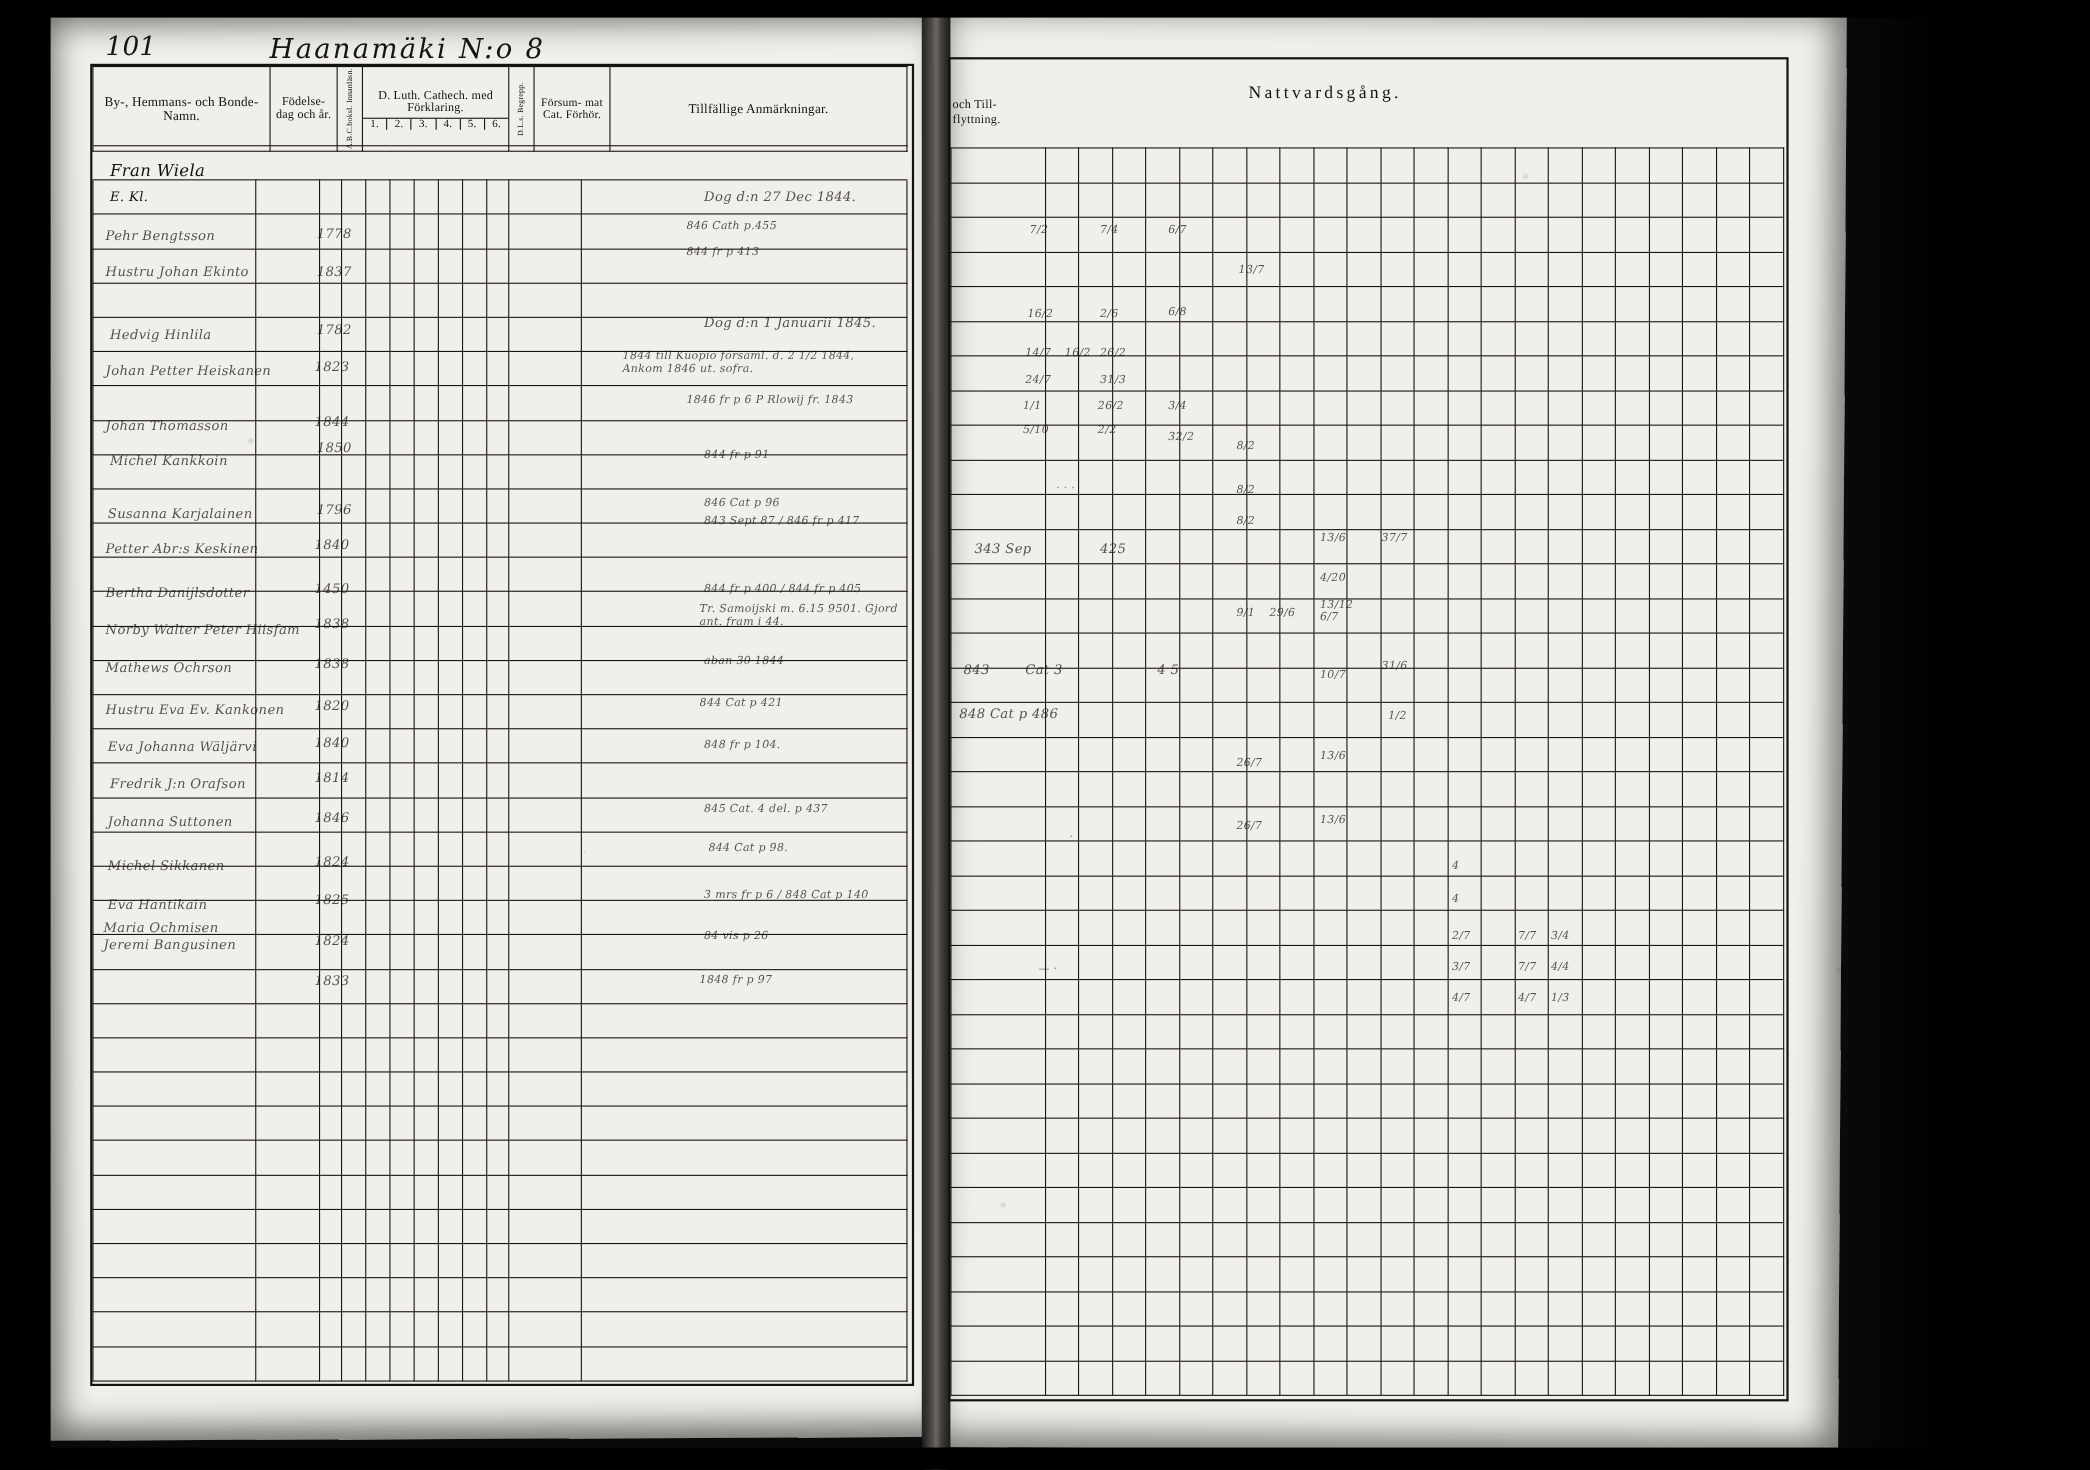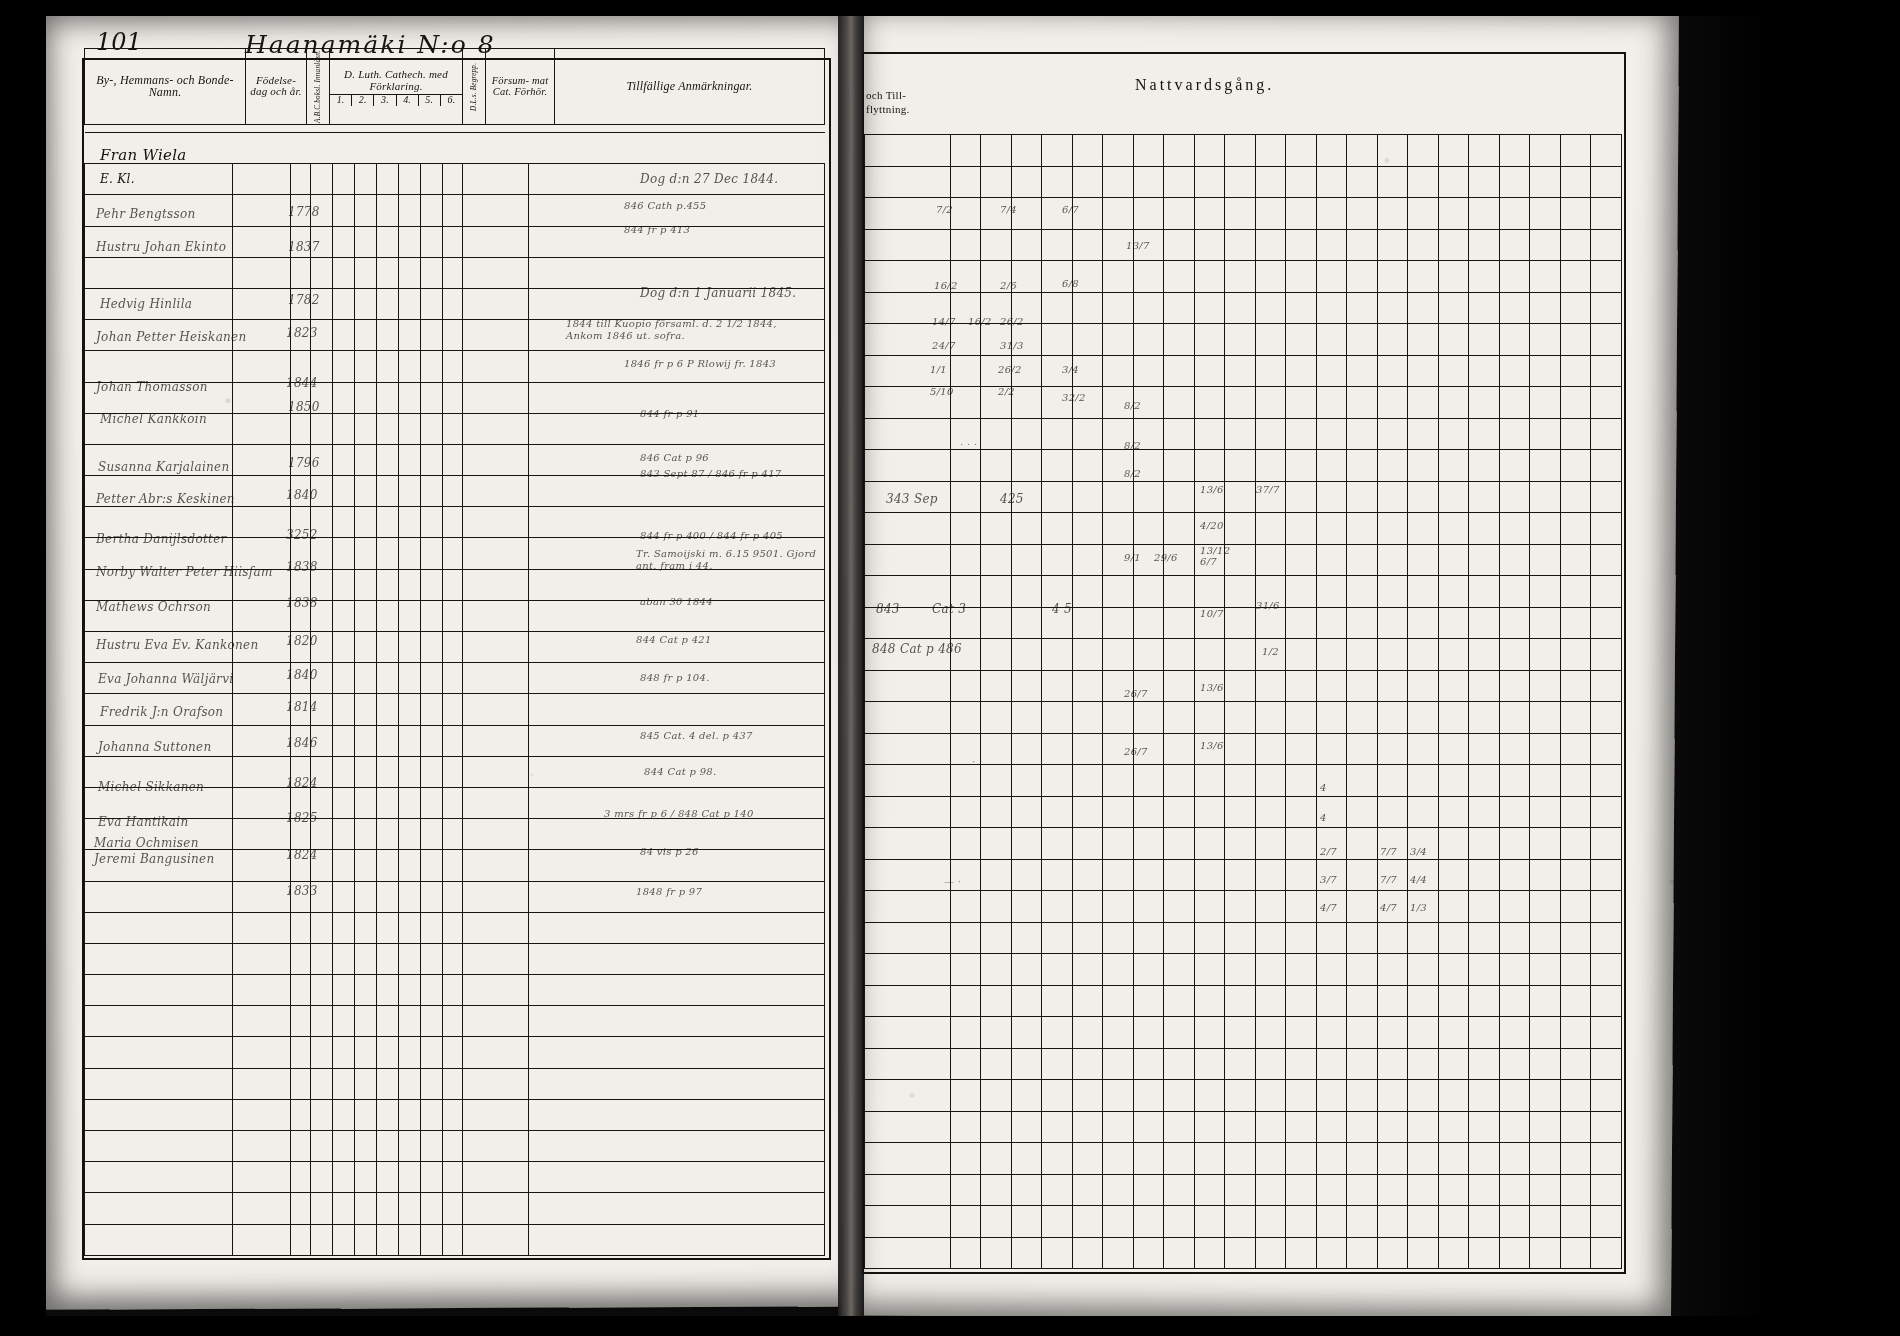--- a/index.html
+++ b/index.html
@@ -169,7 +169,7 @@
 
   <div class="outer-frame" style="left:82px; top:58px; width:745px; height:1198px;"></div>
 
-  <table class="tbl hdr" style="left:84px; top:48px; width:741px; height:72px;font-style:italic;">
+  <table class="tbl hdr" style="left:84px; top:60px; width:741px; height:72px;">
     <tbody>
         <tr>
       <td style="width:148px; font-size:12px; padding:0 6px;">By-, Hemmans- och Bonde-Namn.</td>

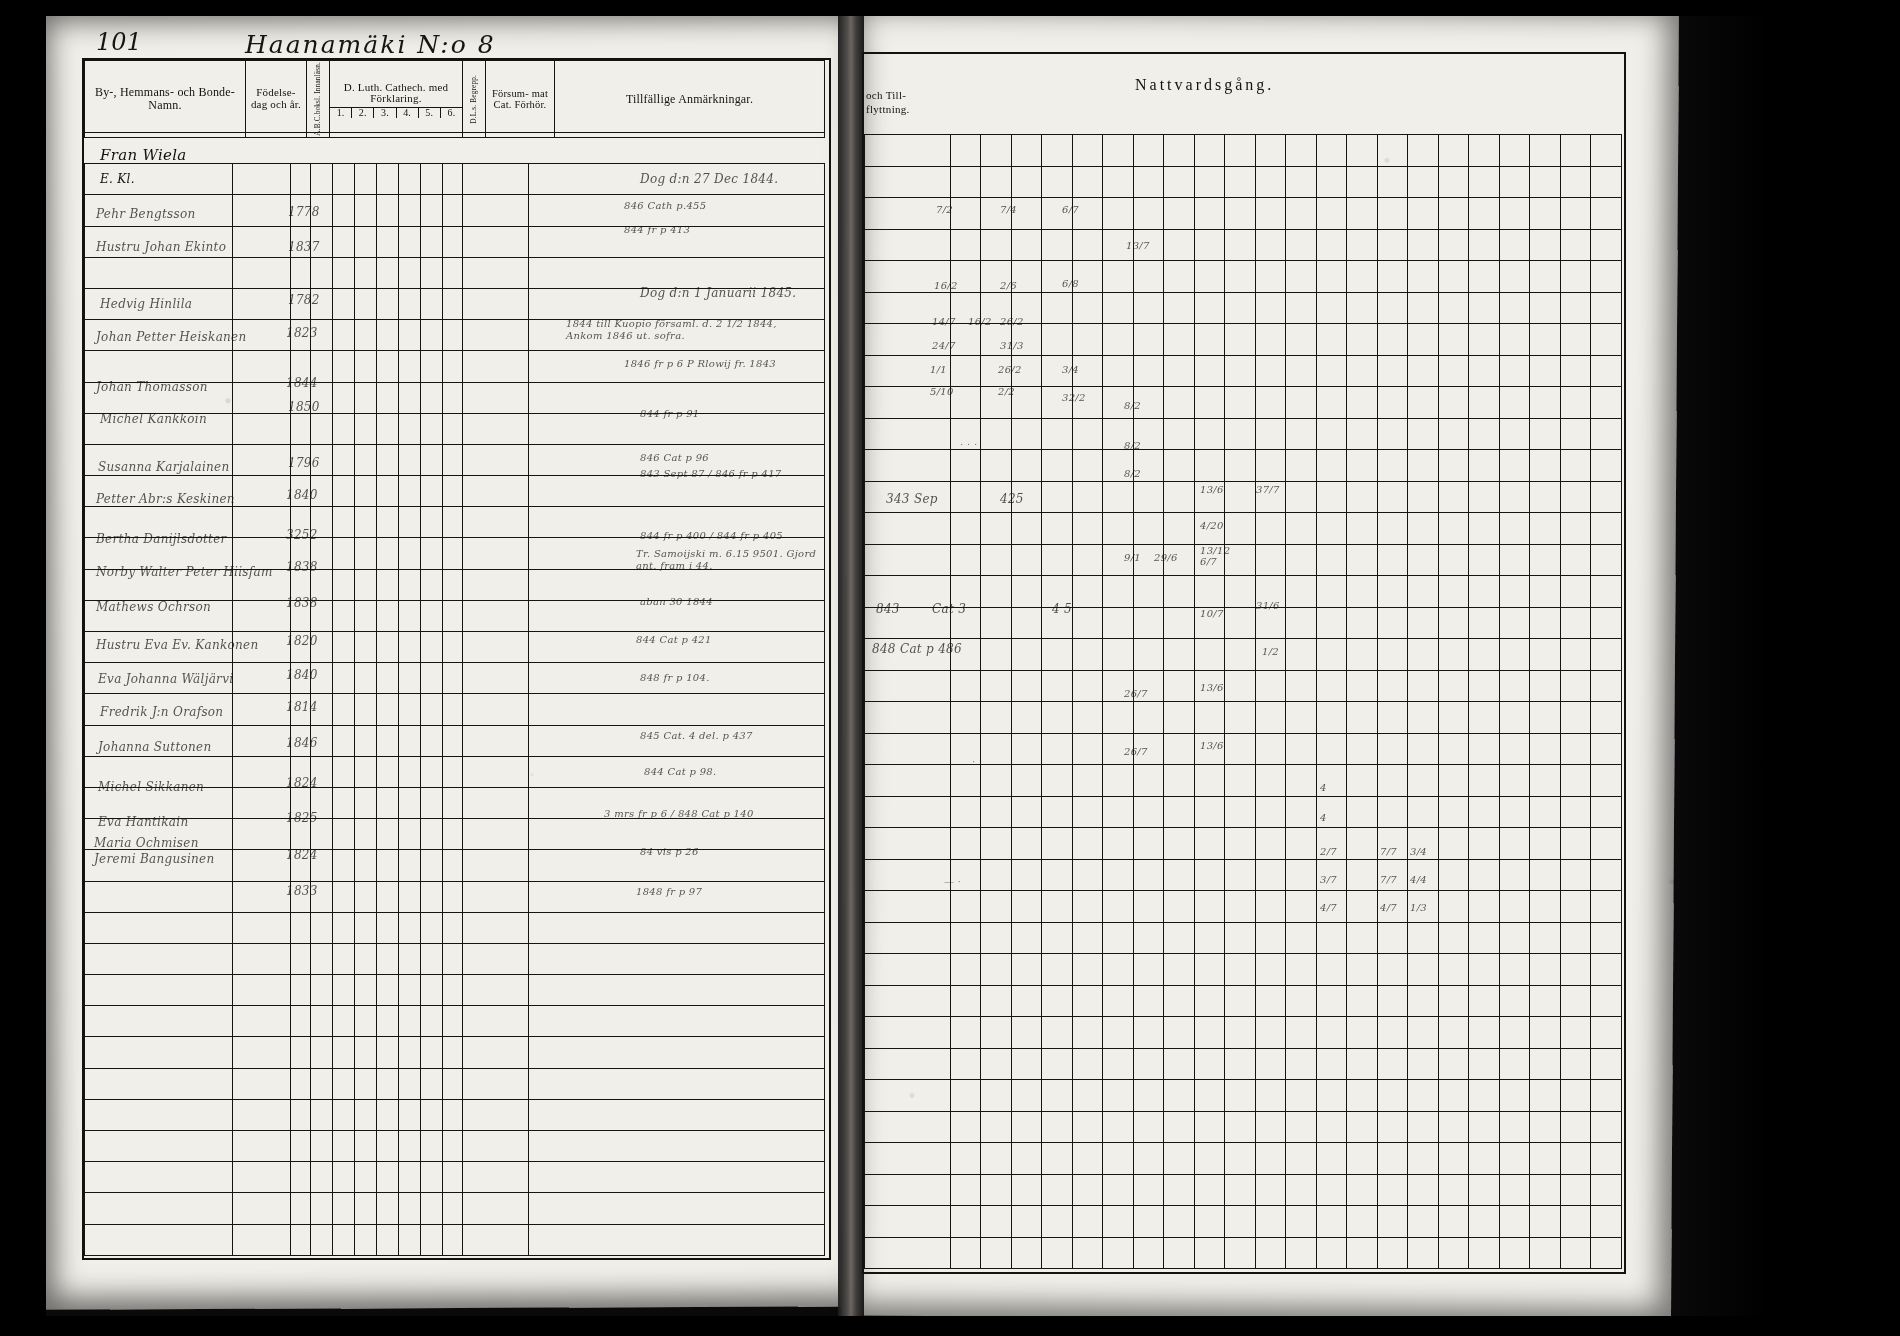--- a/index.html
+++ b/index.html
@@ -724,7 +724,7 @@
   <div class="hw small smudge" style="left:96px; top:492px;">Petter Abr:s Keskinen</div>
   <div class="hw small smudge" style="left:286px; top:488px;">1840</div>
   <div class="hw small smudge" style="left:96px; top:532px;">Bertha Danijlsdotter</div>
-  <div class="hw small smudge" style="left:286px; top:528px;">3252</div>
+  <div class="hw small smudge" style="left:286px; top:528px;">1450</div>
   <div class="hw small smudge" style="left:96px; top:565px;">Norby Walter Peter Hiisfam</div>
   <div class="hw small smudge" style="left:286px; top:560px;">1838</div>
   <div class="hw small smudge" style="left:96px; top:600px;">Mathews Ochrson</div>

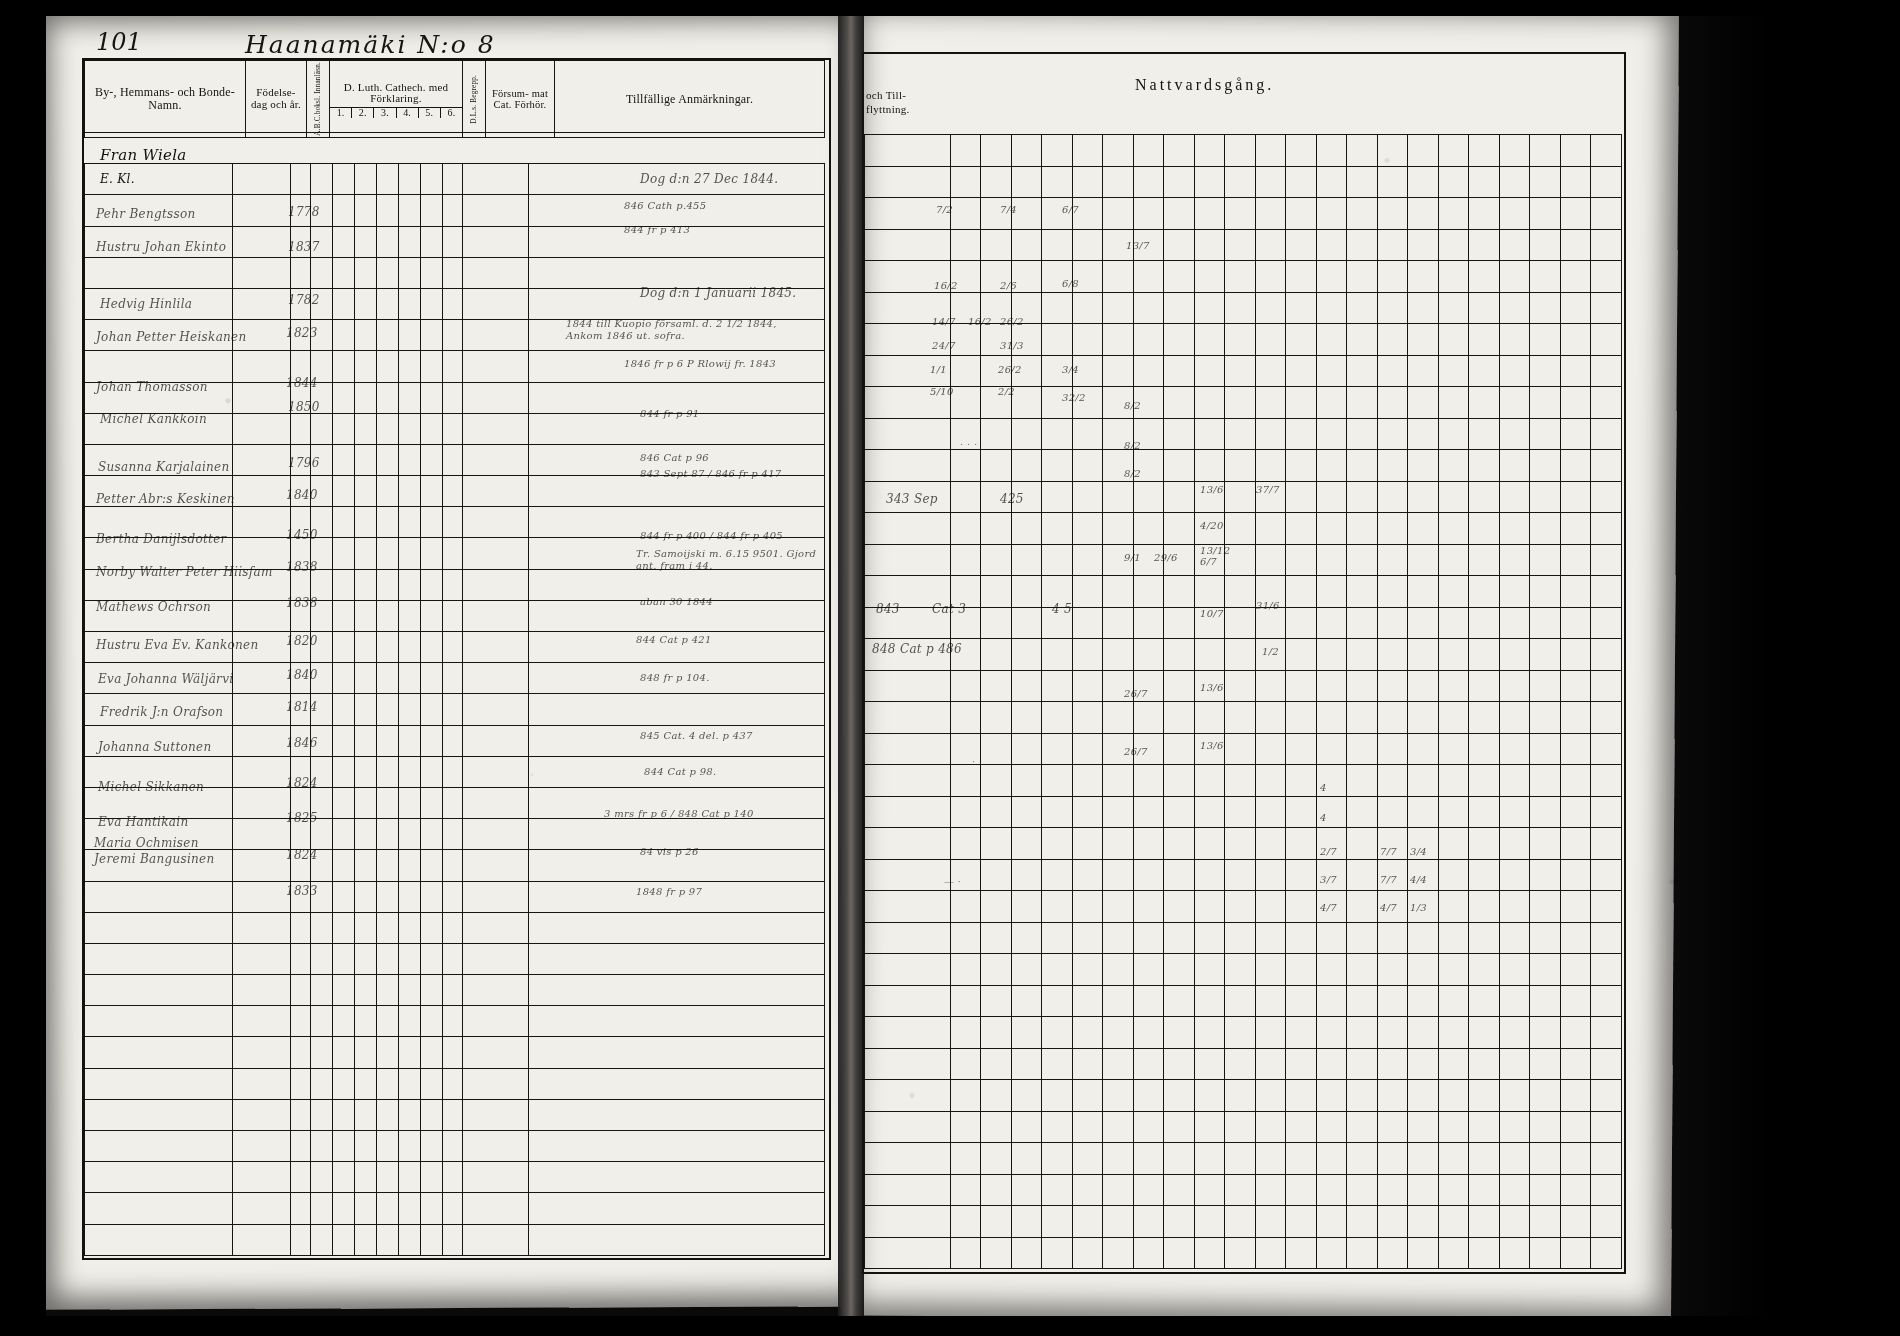--- a/index.html
+++ b/index.html
@@ -762,7 +762,7 @@
   <div class="hw tiny smudge" style="left:640px; top:672px;">848 fr p 104.</div>
   <div class="hw tiny smudge" style="left:640px; top:730px;">845 Cat. 4 del. p 437</div>
   <div class="hw tiny smudge" style="left:644px; top:766px;">844 Cat p 98.</div>
-  <div class="hw tiny smudge" style="left:604px; top:808px;text-align:center;">3 mrs fr p 6 / 848 Cat p 140</div>
+  <div class="hw tiny smudge" style="left:640px; top:808px;text-align:center;">3 mrs fr p 6 / 848 Cat p 140</div>
   <div class="hw tiny smudge" style="left:640px; top:846px;">84 vis p 26</div>
   <div class="hw tiny smudge" style="left:636px; top:886px;">1848 fr p 97</div>
 

